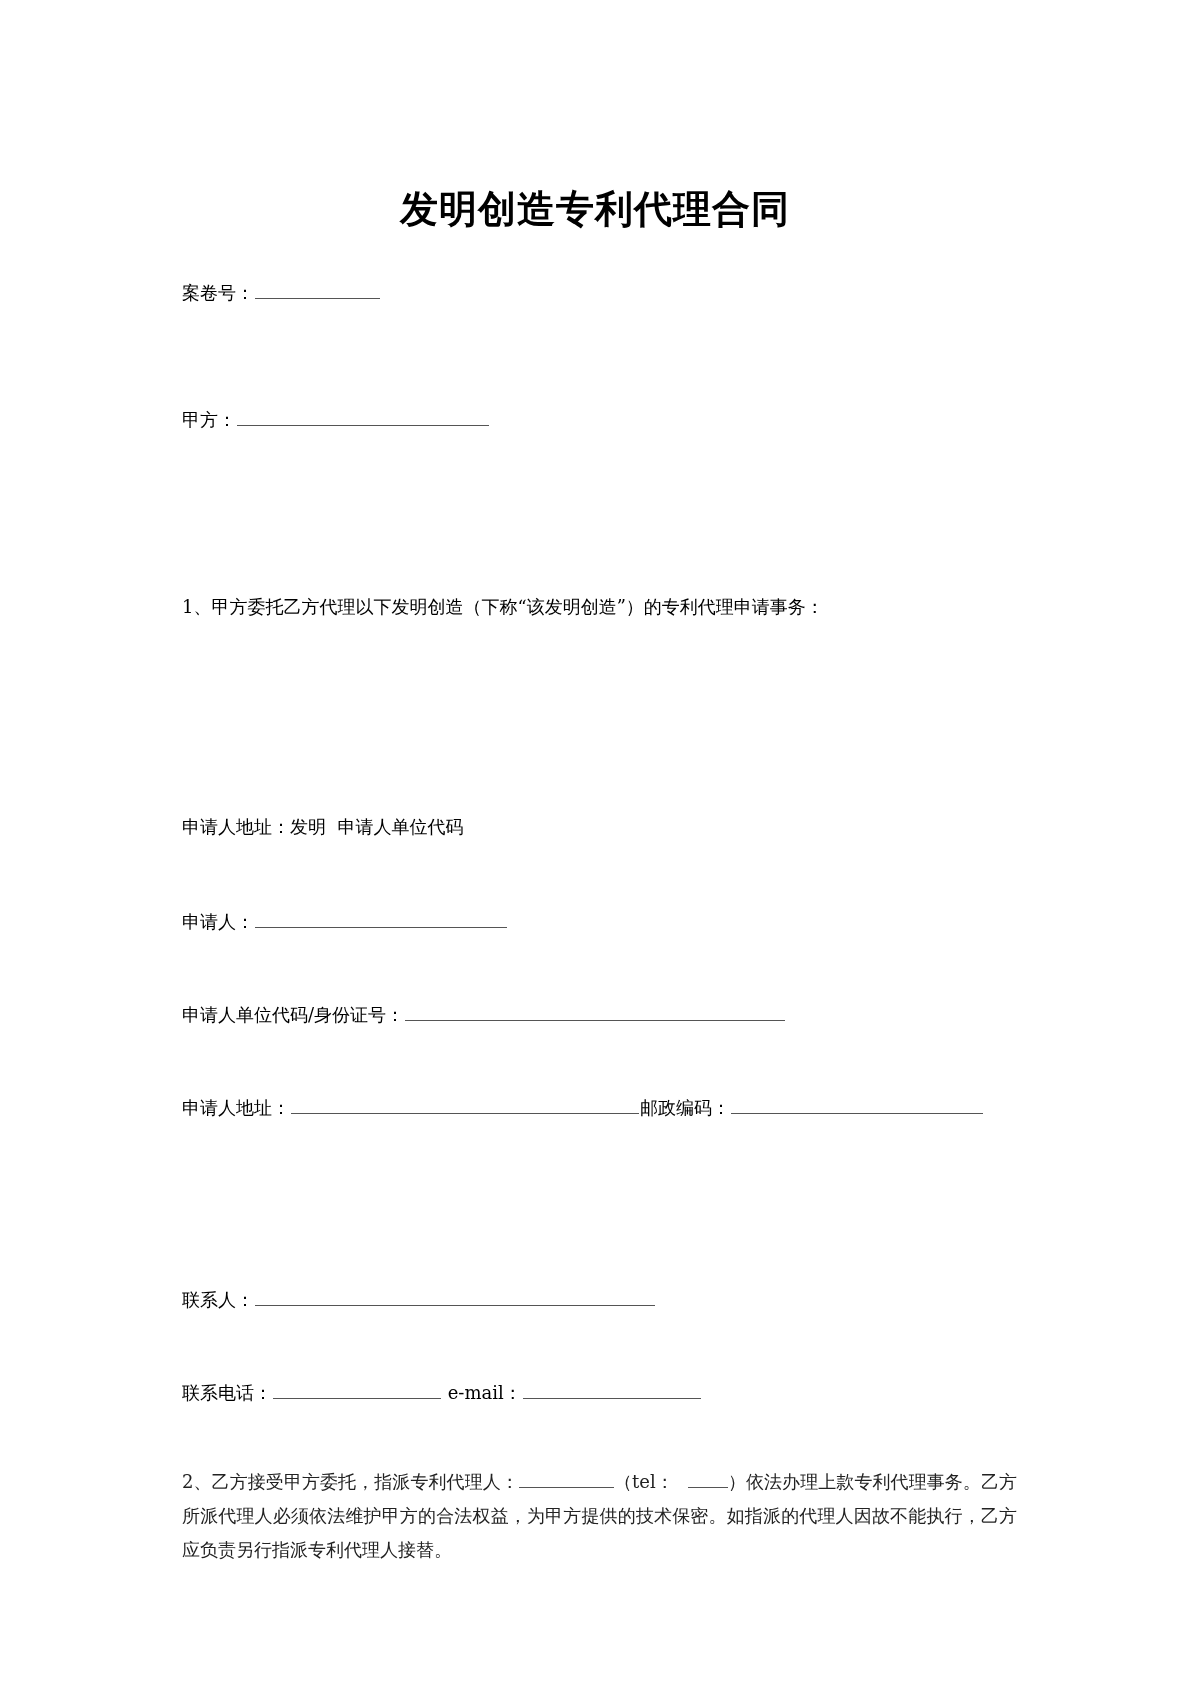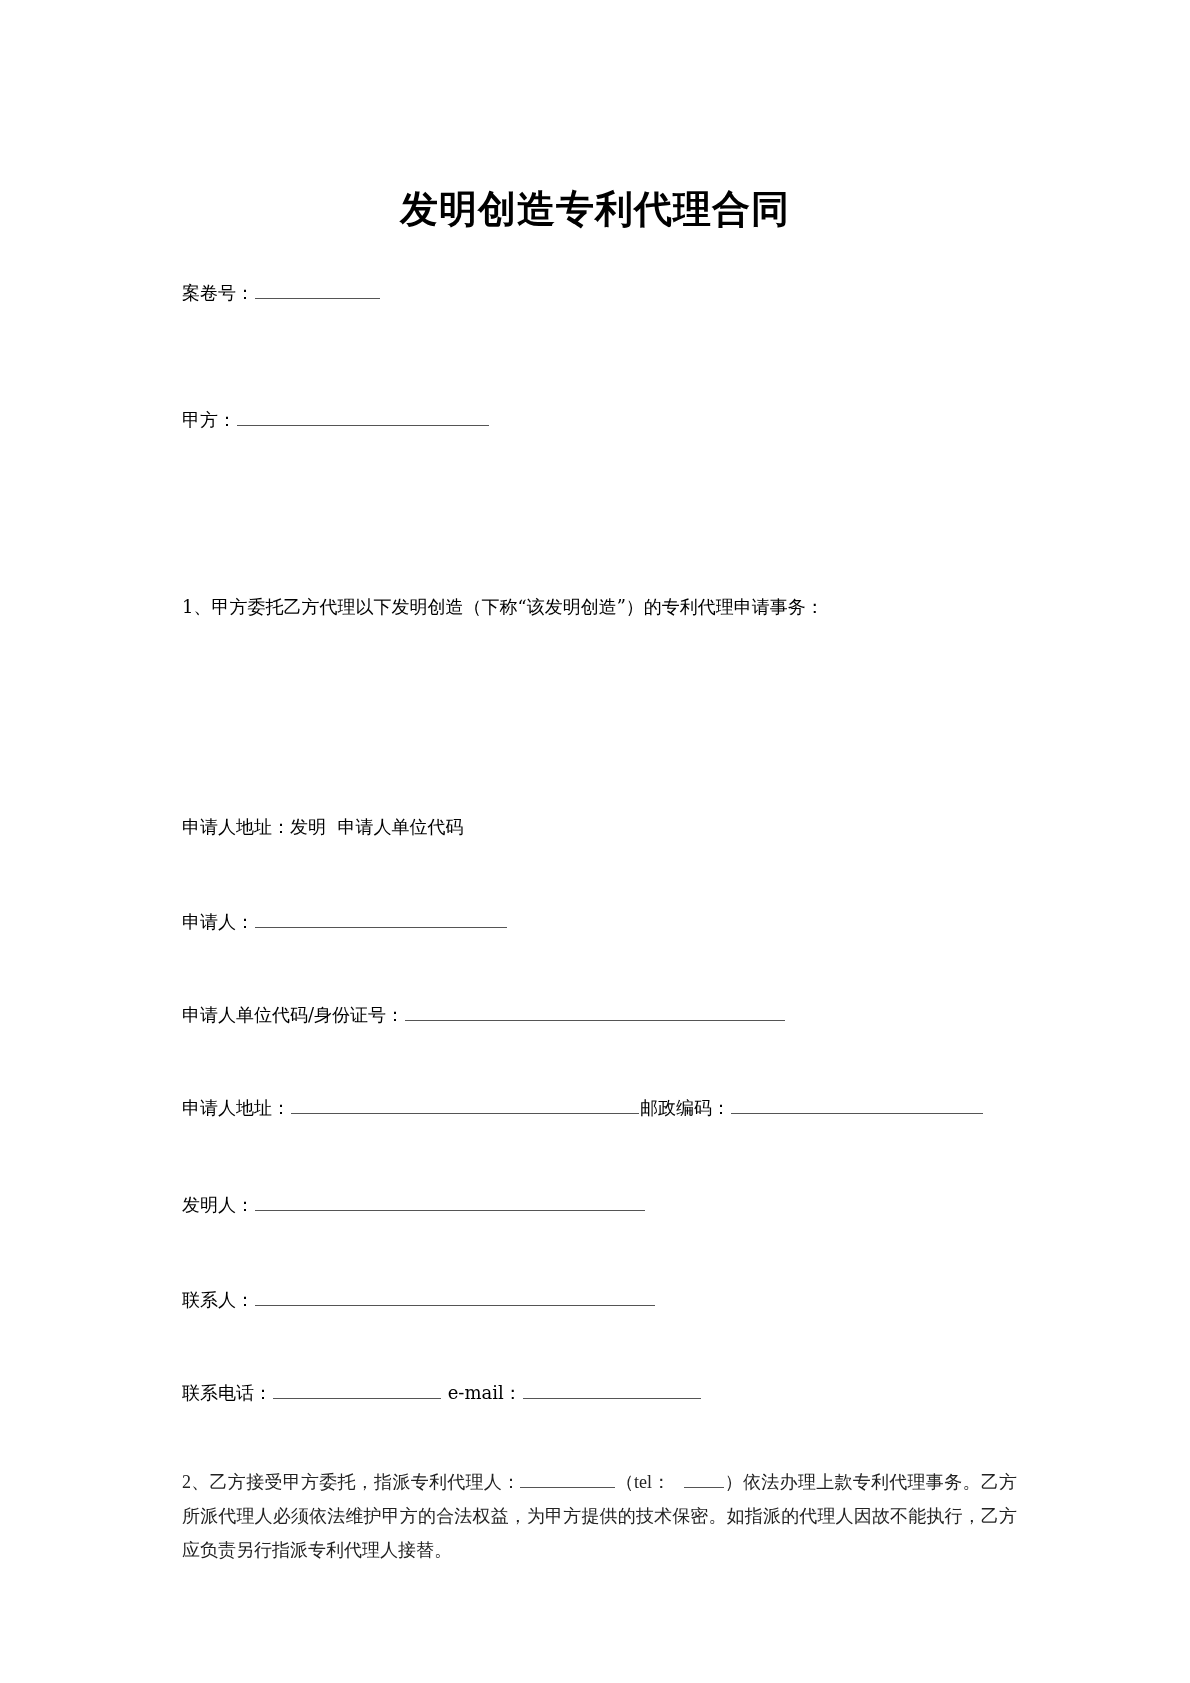--- a/index.html
+++ b/index.html
@@ -51,9 +51,6 @@
     <span>申请人地址：</span><span class="blank" style="width:348px"></span><span>邮政编码：</span><span class="blank" style="width:252px"></span>
   </div>
 
-  <div class="line" style="top:1168px">
-    <span>发明人：</span><span class="blank" style="width:390px"></span>
-  </div>
 
   <div class="line" style="top:1356px">
     <span>联系电话：</span><span class="blank" style="width:168px"></span><span style="white-space:pre"> e-mail：</span><span class="blank" style="width:178px"></span>

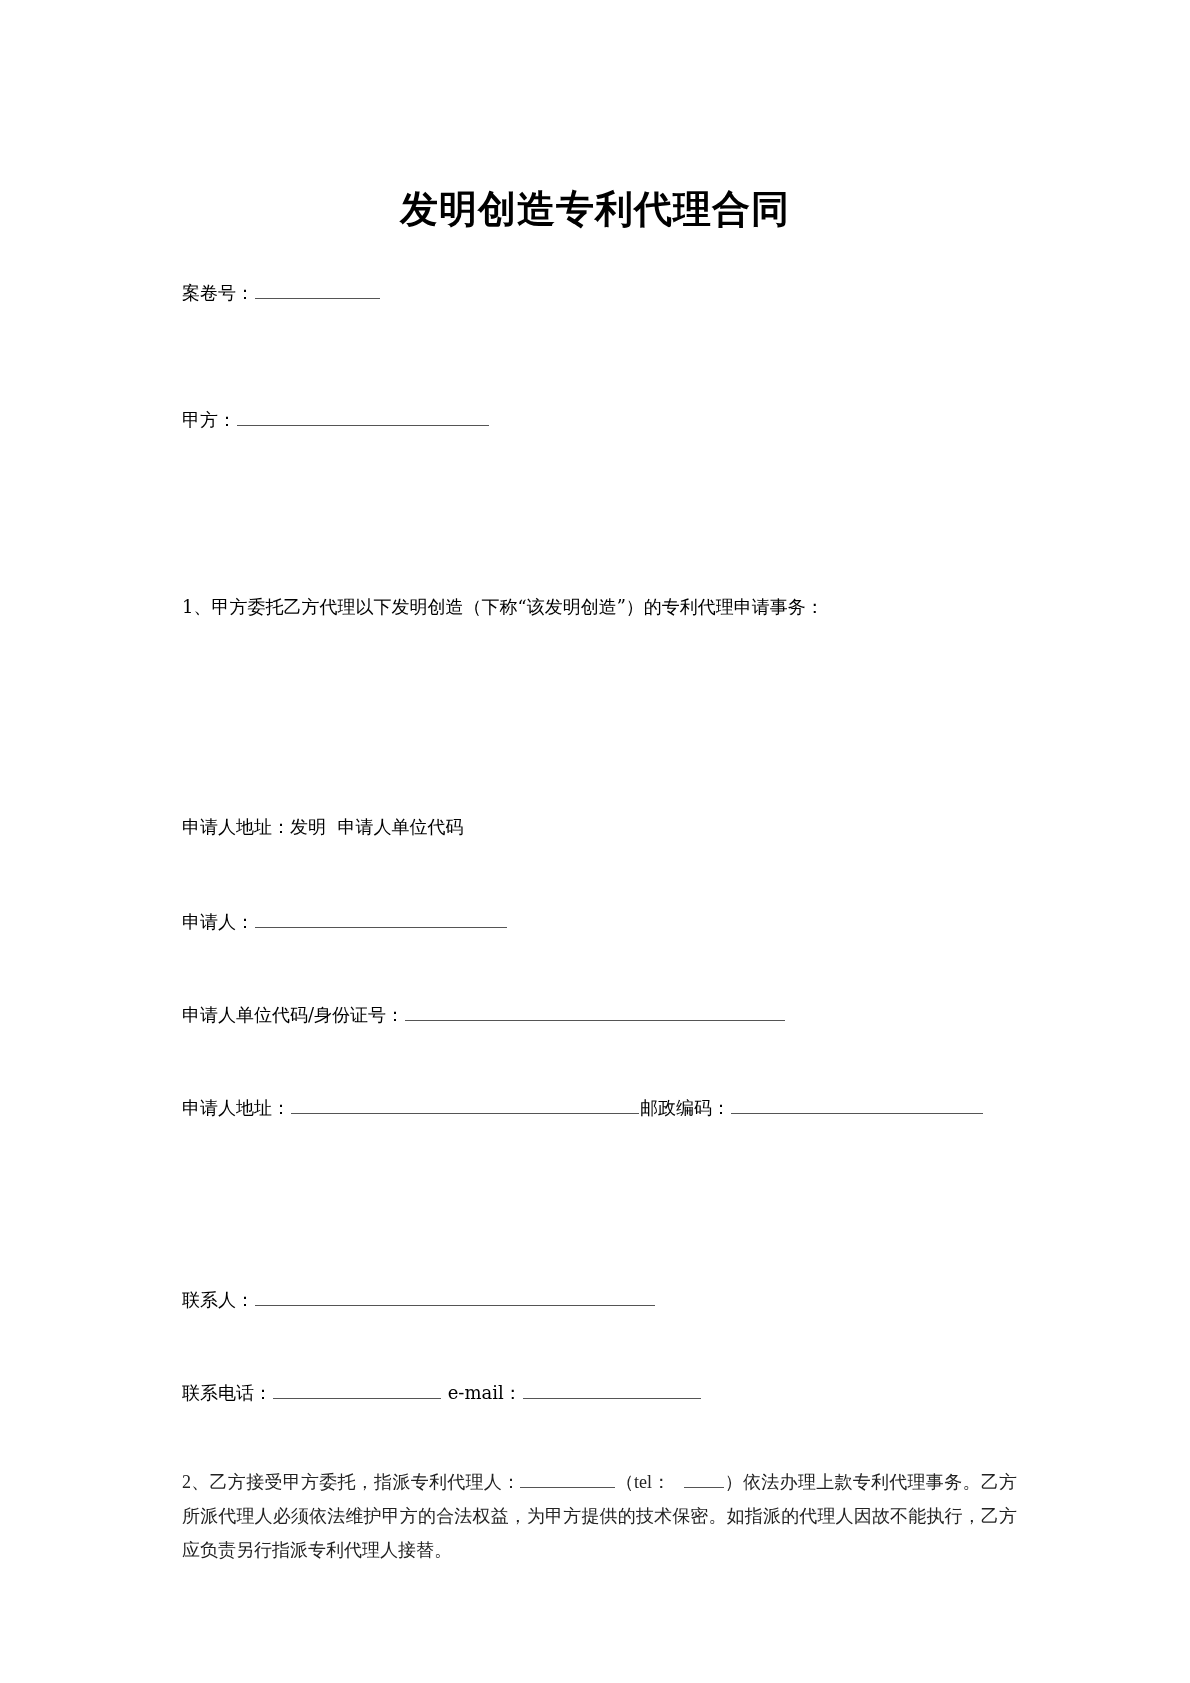--- a/index.html
+++ b/index.html
@@ -13,7 +13,7 @@
   .blank { display: inline-block; border-bottom: 1px solid #555; height: 18px;
            vertical-align: baseline; margin: 0 1px; }
   .para { position: absolute; left: 182px; width: 835px; font-size: 18px;
-          line-height: 34px; color: #222; text-align: justify; font-family: Liberation Serif, serif; }
+          line-height: 34px; color: #222; text-align: justify; }
   .inline-blank { display: inline-block; border-bottom: 1px solid #555; height: 18px; vertical-align: baseline; }
 </style>
 </head>

